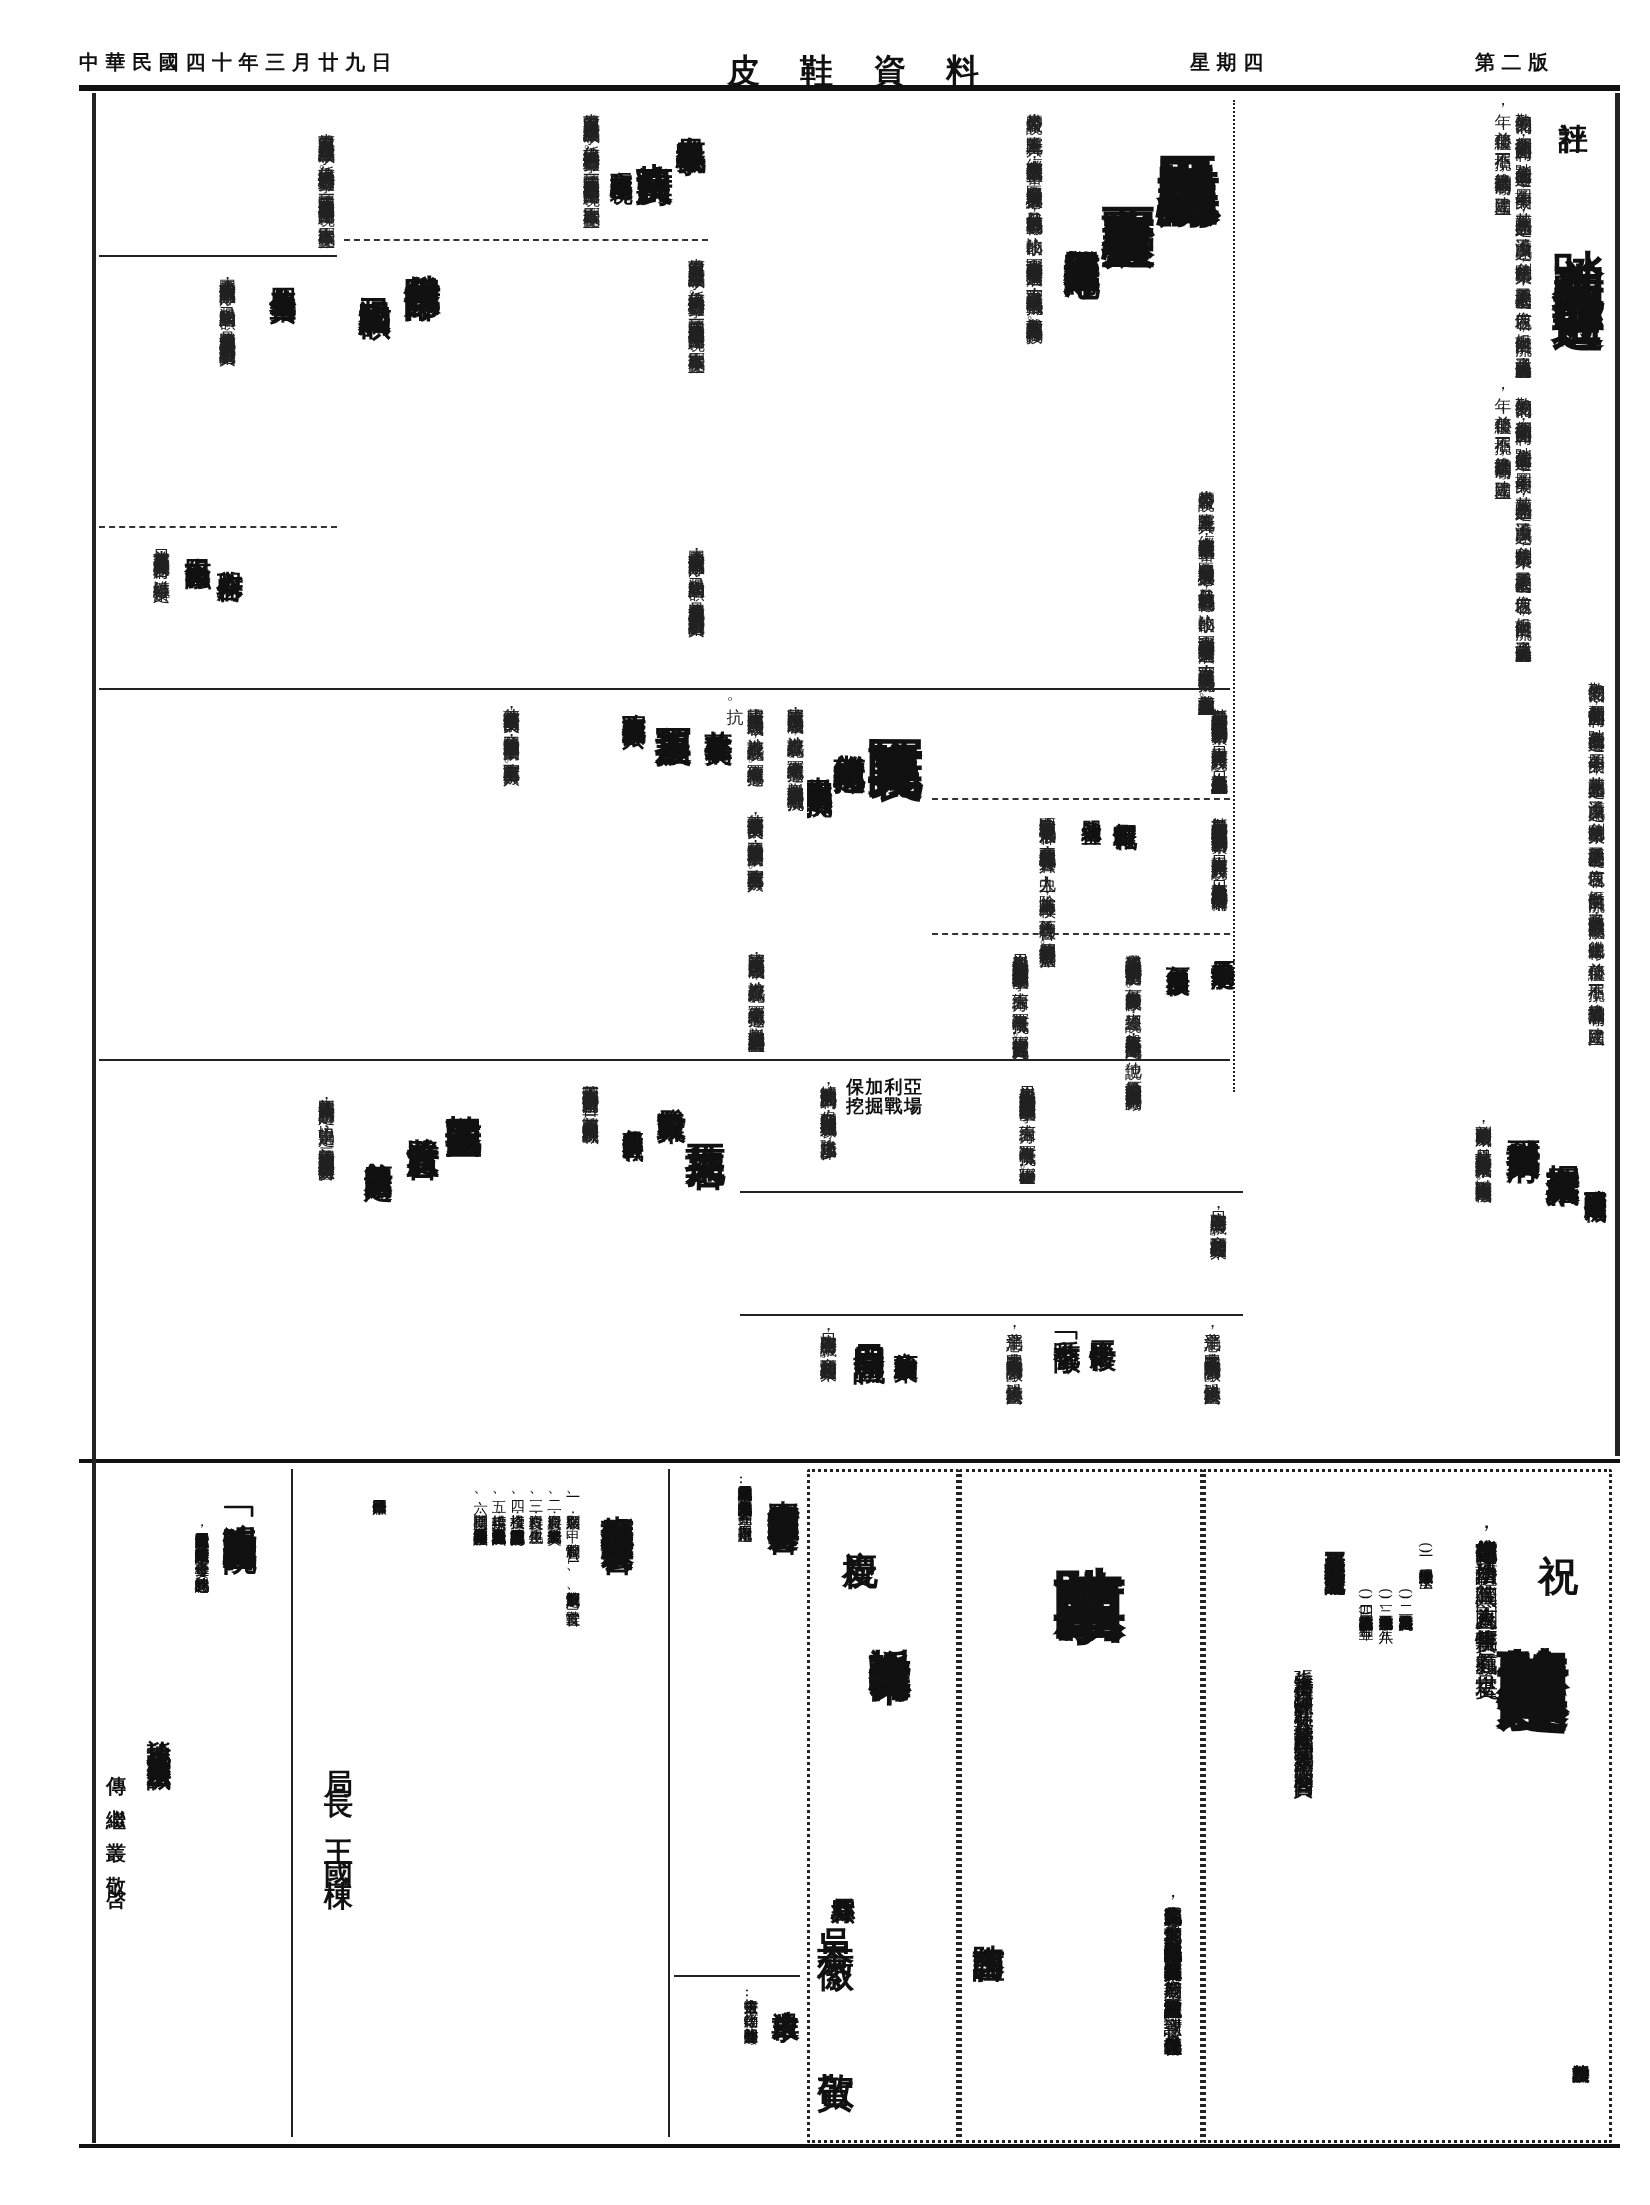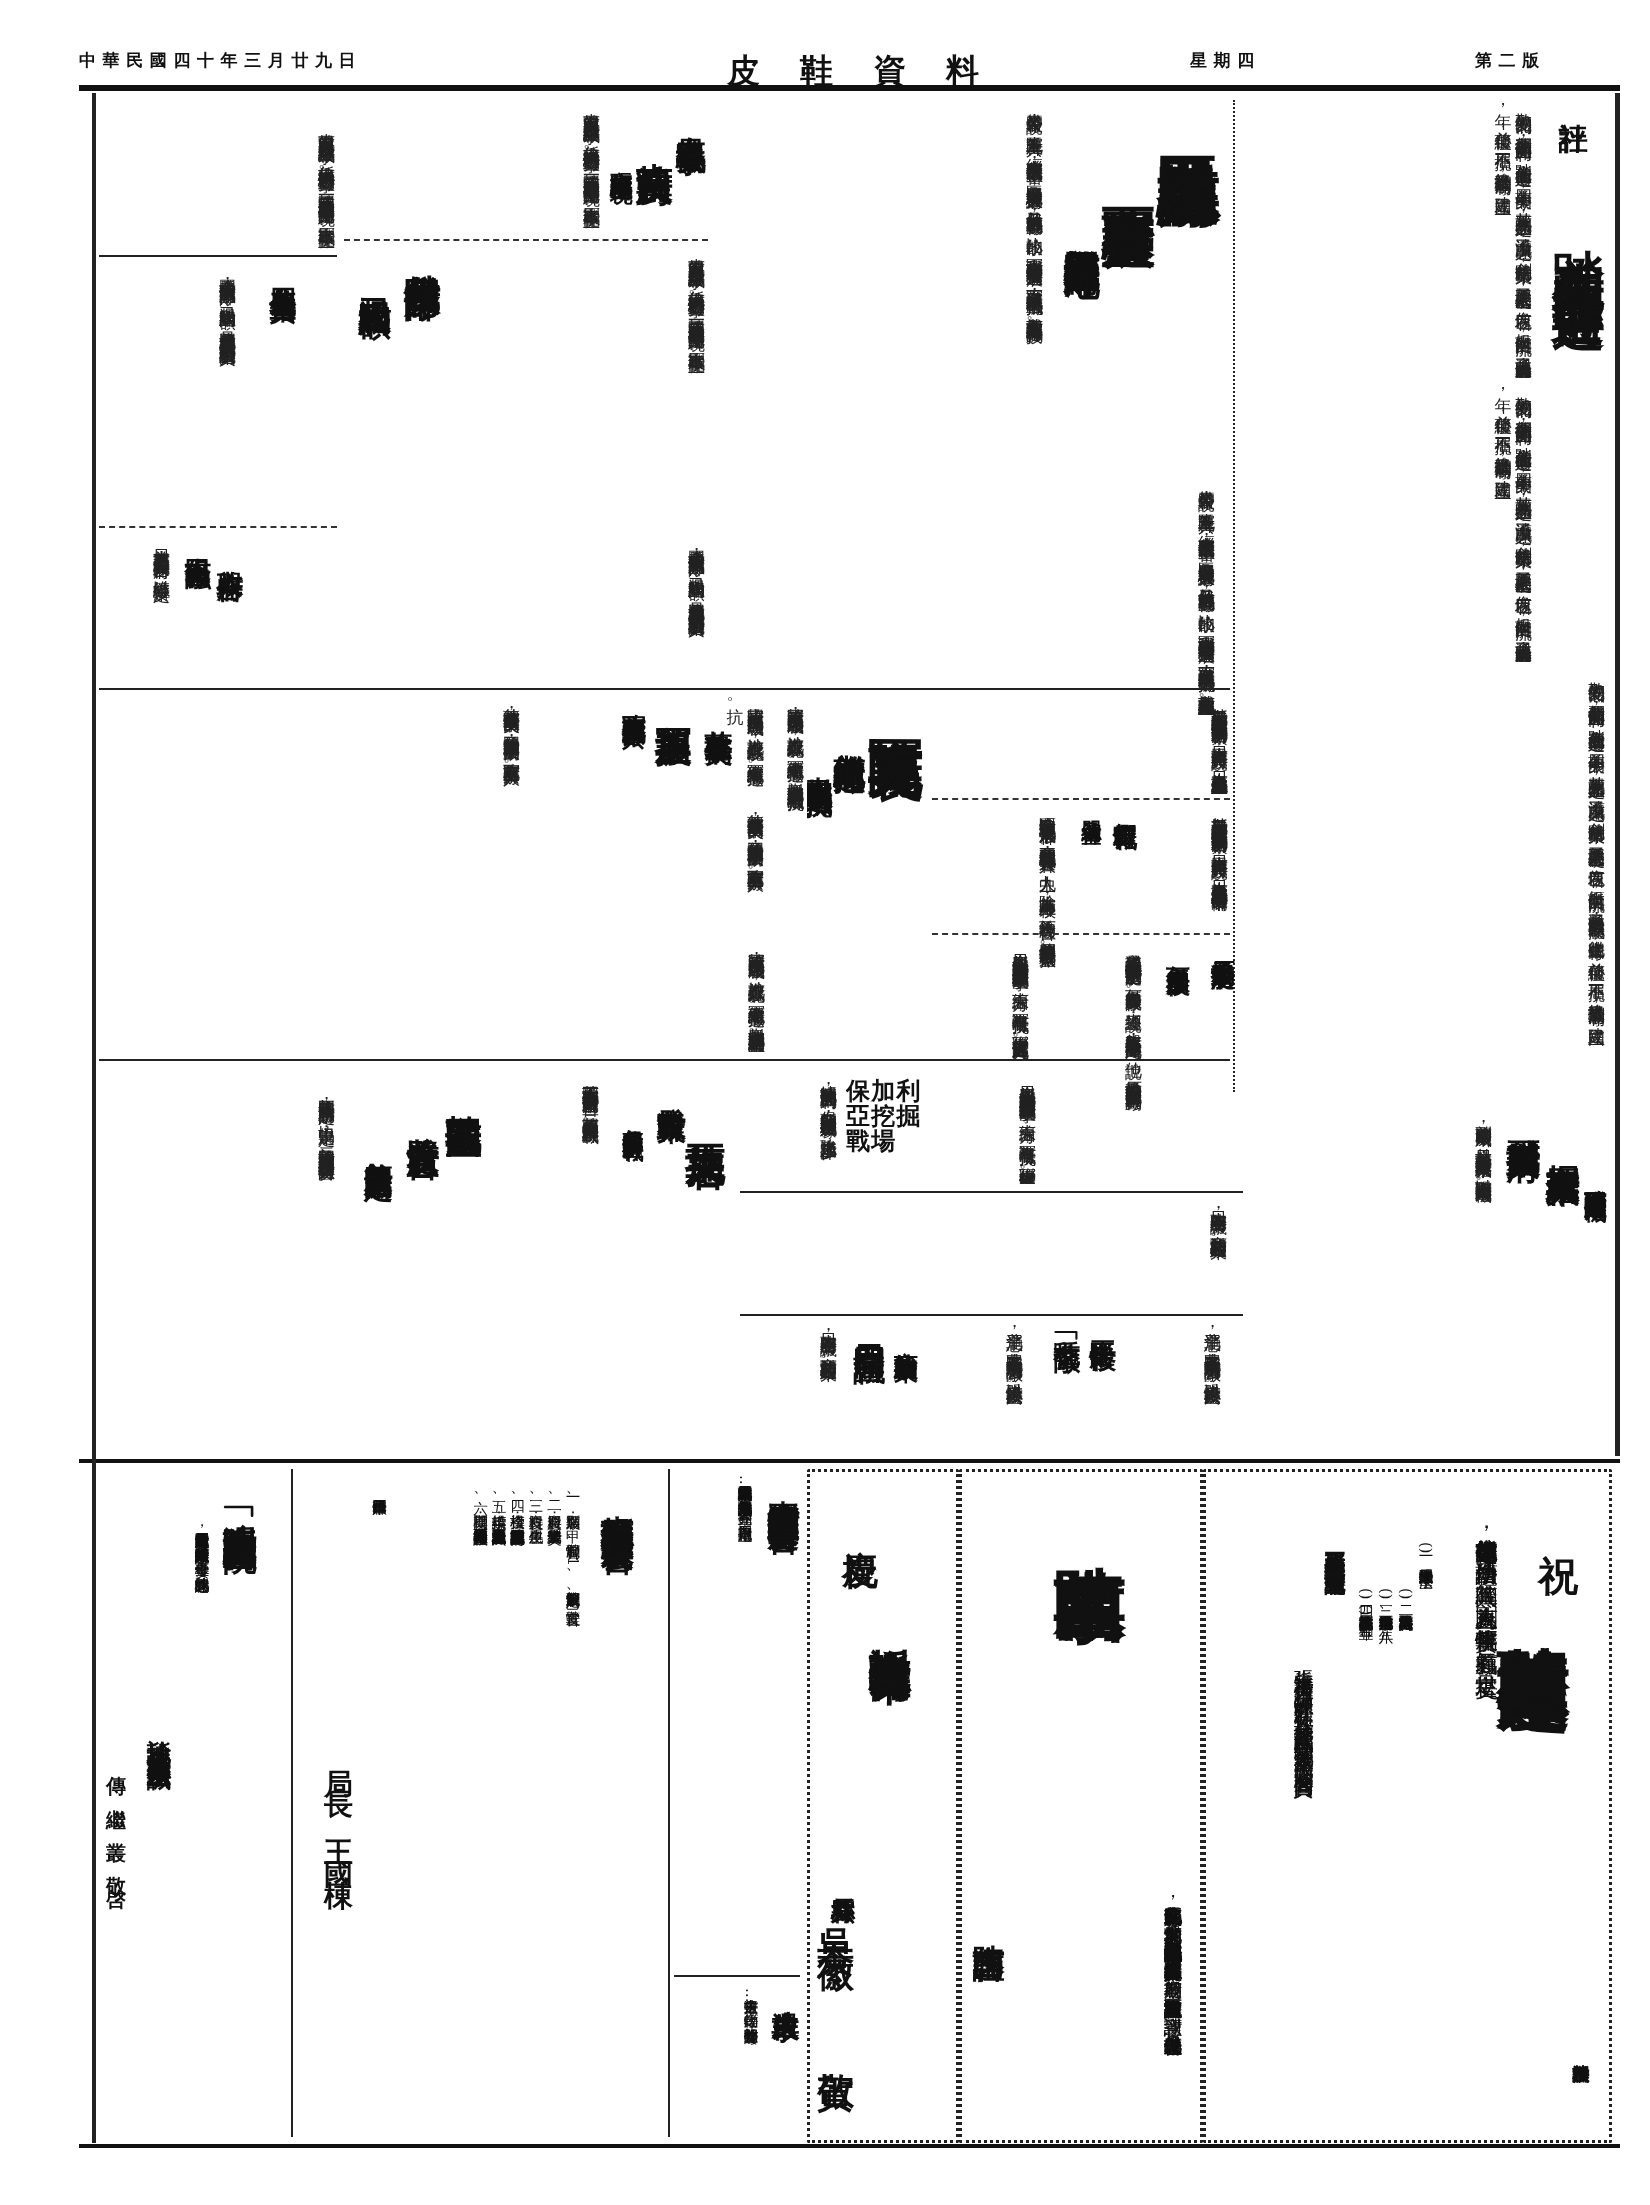--- a/index.html
+++ b/index.html
@@ -7,7 +7,7 @@
        font-family:"DejaVu Serif","Liberation Serif",serif;color:#111;}
   .page{position:absolute;left:79px;top:26.5px;width:1541px;height:2156px;}
   .masthead{position:absolute;left:0;top:13.2px;width:1541px;height:53px;}
-  .mh-item{position:absolute;top:9.3px;font-weight:bold;font-size:17px;letter-spacing:6.6px;white-space:nowrap;}
+  .mh-item{position:absolute;top:9.3px;font-weight:bold;font-size:20px;letter-spacing:6.6px;white-space:nowrap;}
   .rule{position:absolute;left:0;width:1541px;height:6.6px;background:#111;}
   .blk{position:absolute;overflow:hidden;}
   .v{writing-mode:vertical-rl;}

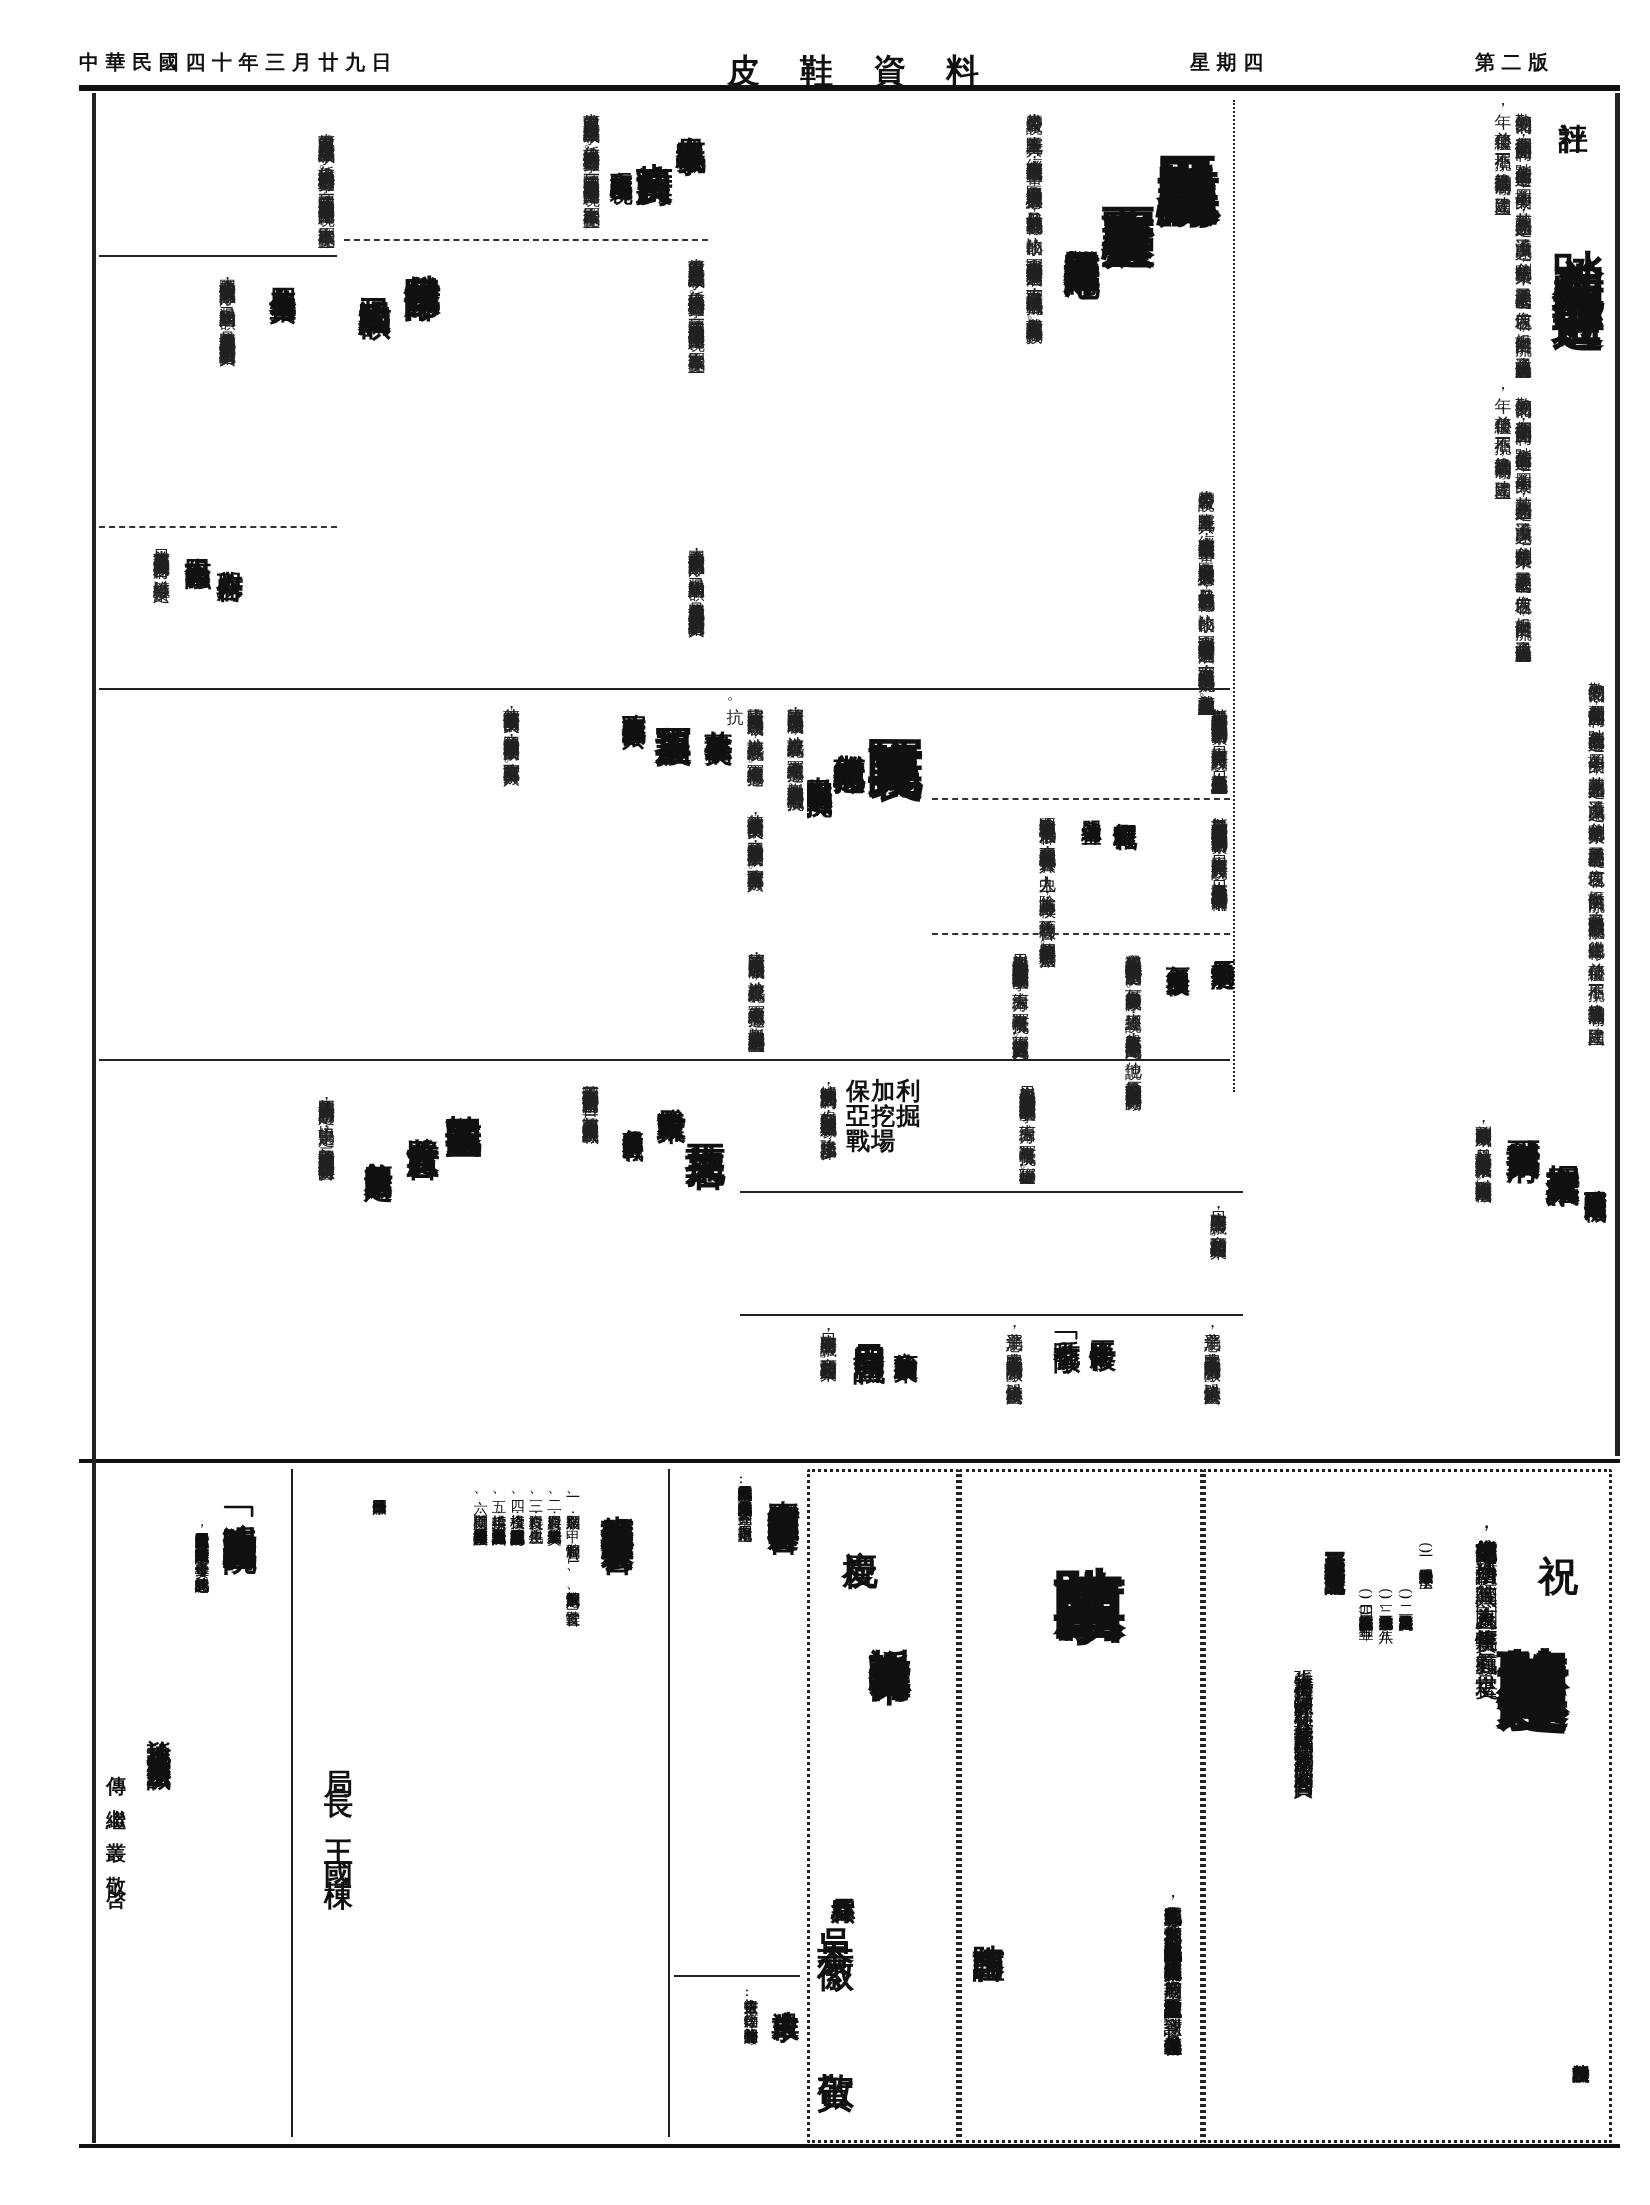--- a/index.html
+++ b/index.html
@@ -164,7 +164,7 @@
   <div class="hline" style="left:20px;top:1032px;width:1131px;"></div>
 
   <div class="blk" style="left:767px;top:1045px;width:93px;height:112px;">
-    <div class="hl" style="font-size:24px;position:absolute;left:0;top:6.6px;width:93px;">保加利亞挖掘戰場</div>
+    <div class="hl" style="font-size:18px;position:absolute;left:0;top:6.6px;width:93px;">保加利亞挖掘戰場</div>
   </div>
   <div class="blk" style="left:661px;top:1045px;width:99px;height:112px;">
     <div class="body-text">據逃抵此間的保加利亞人稱，保加利亞已開始在邊境挖掘戰壕，強迫人民參加工作。</div>

